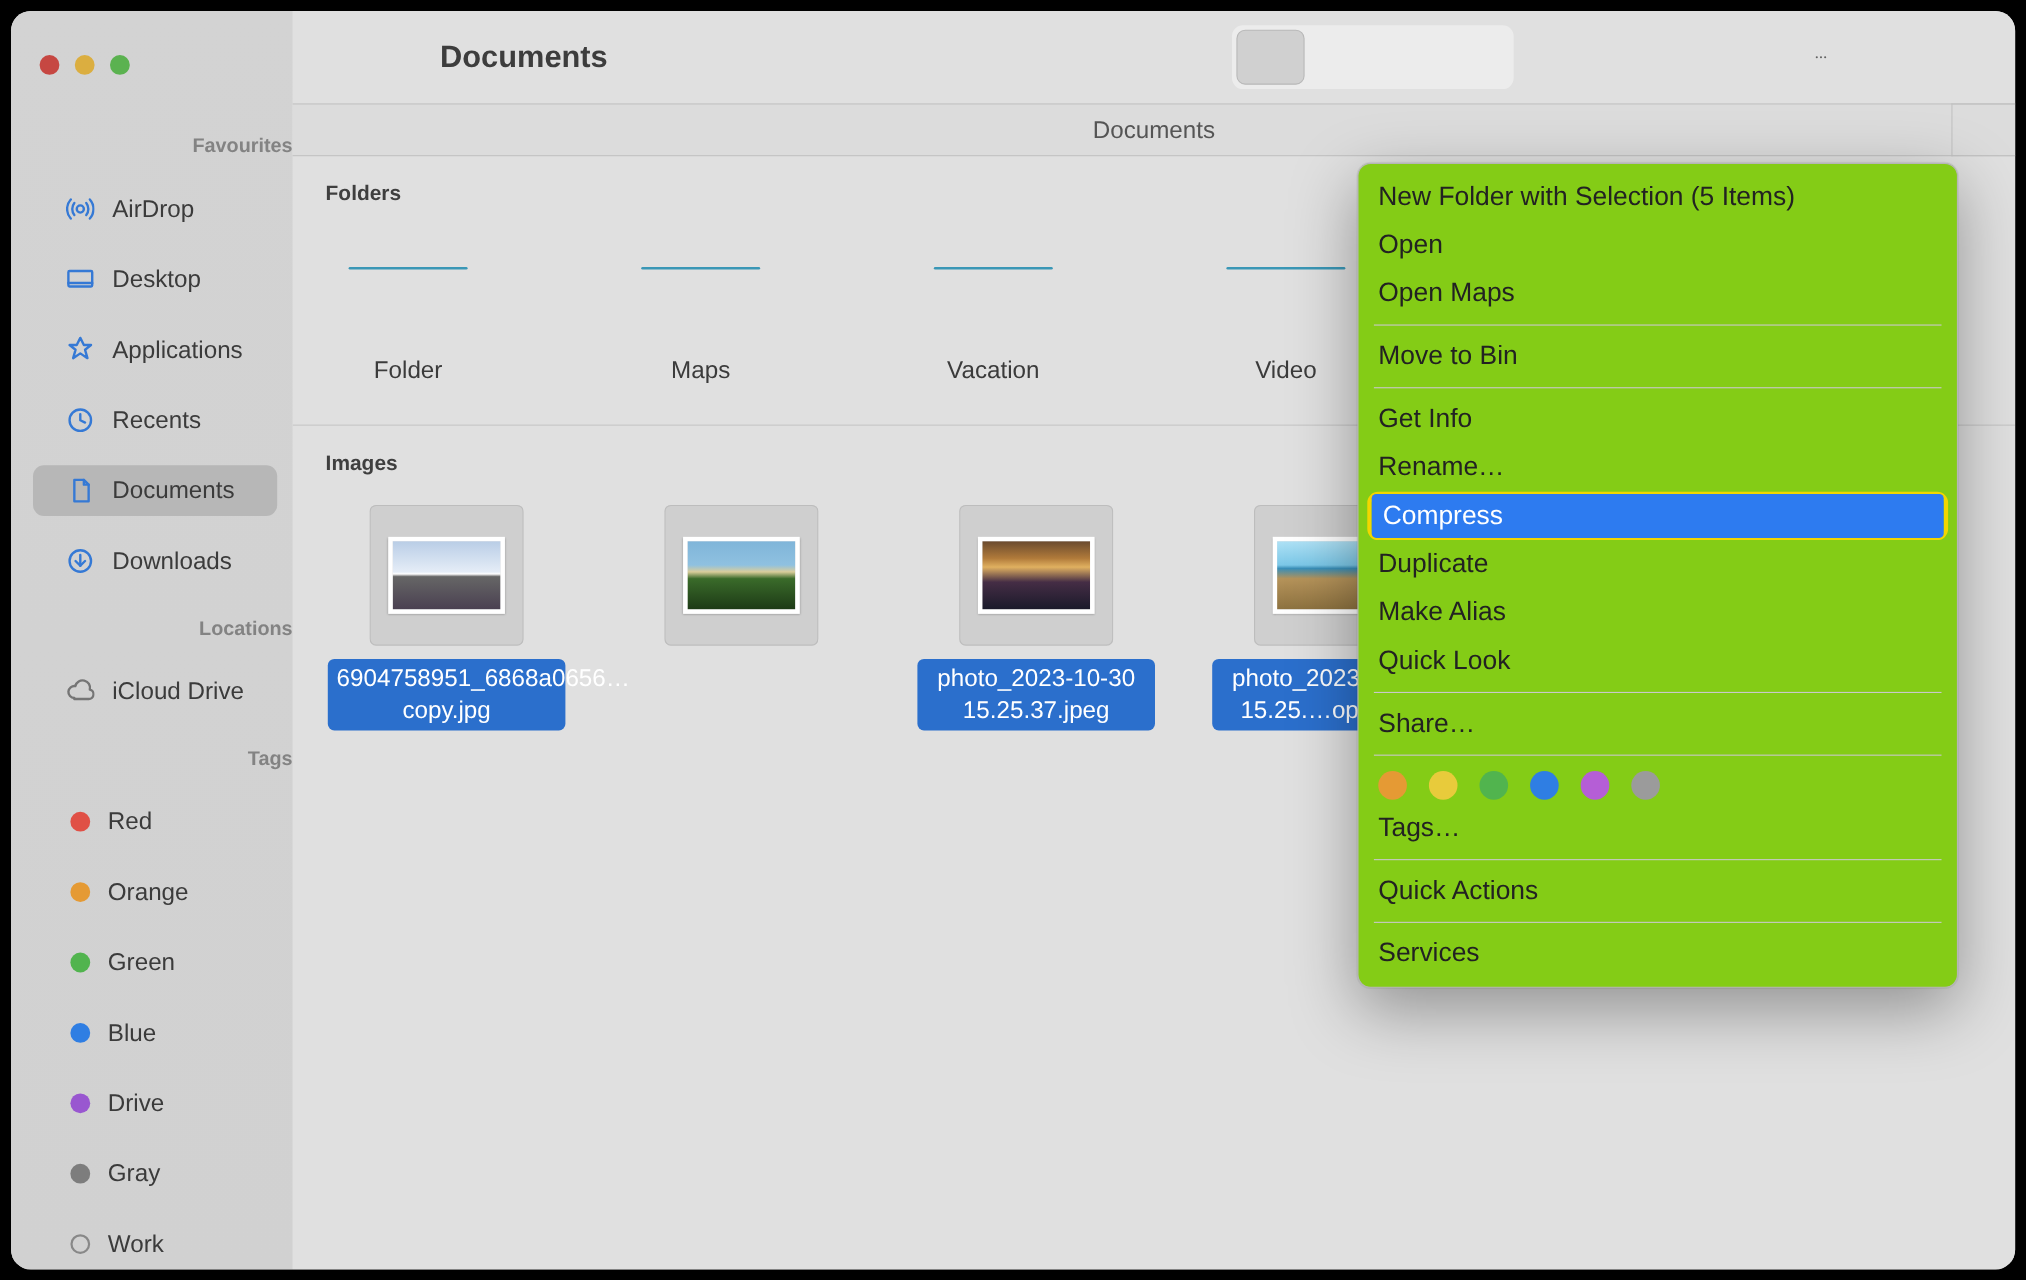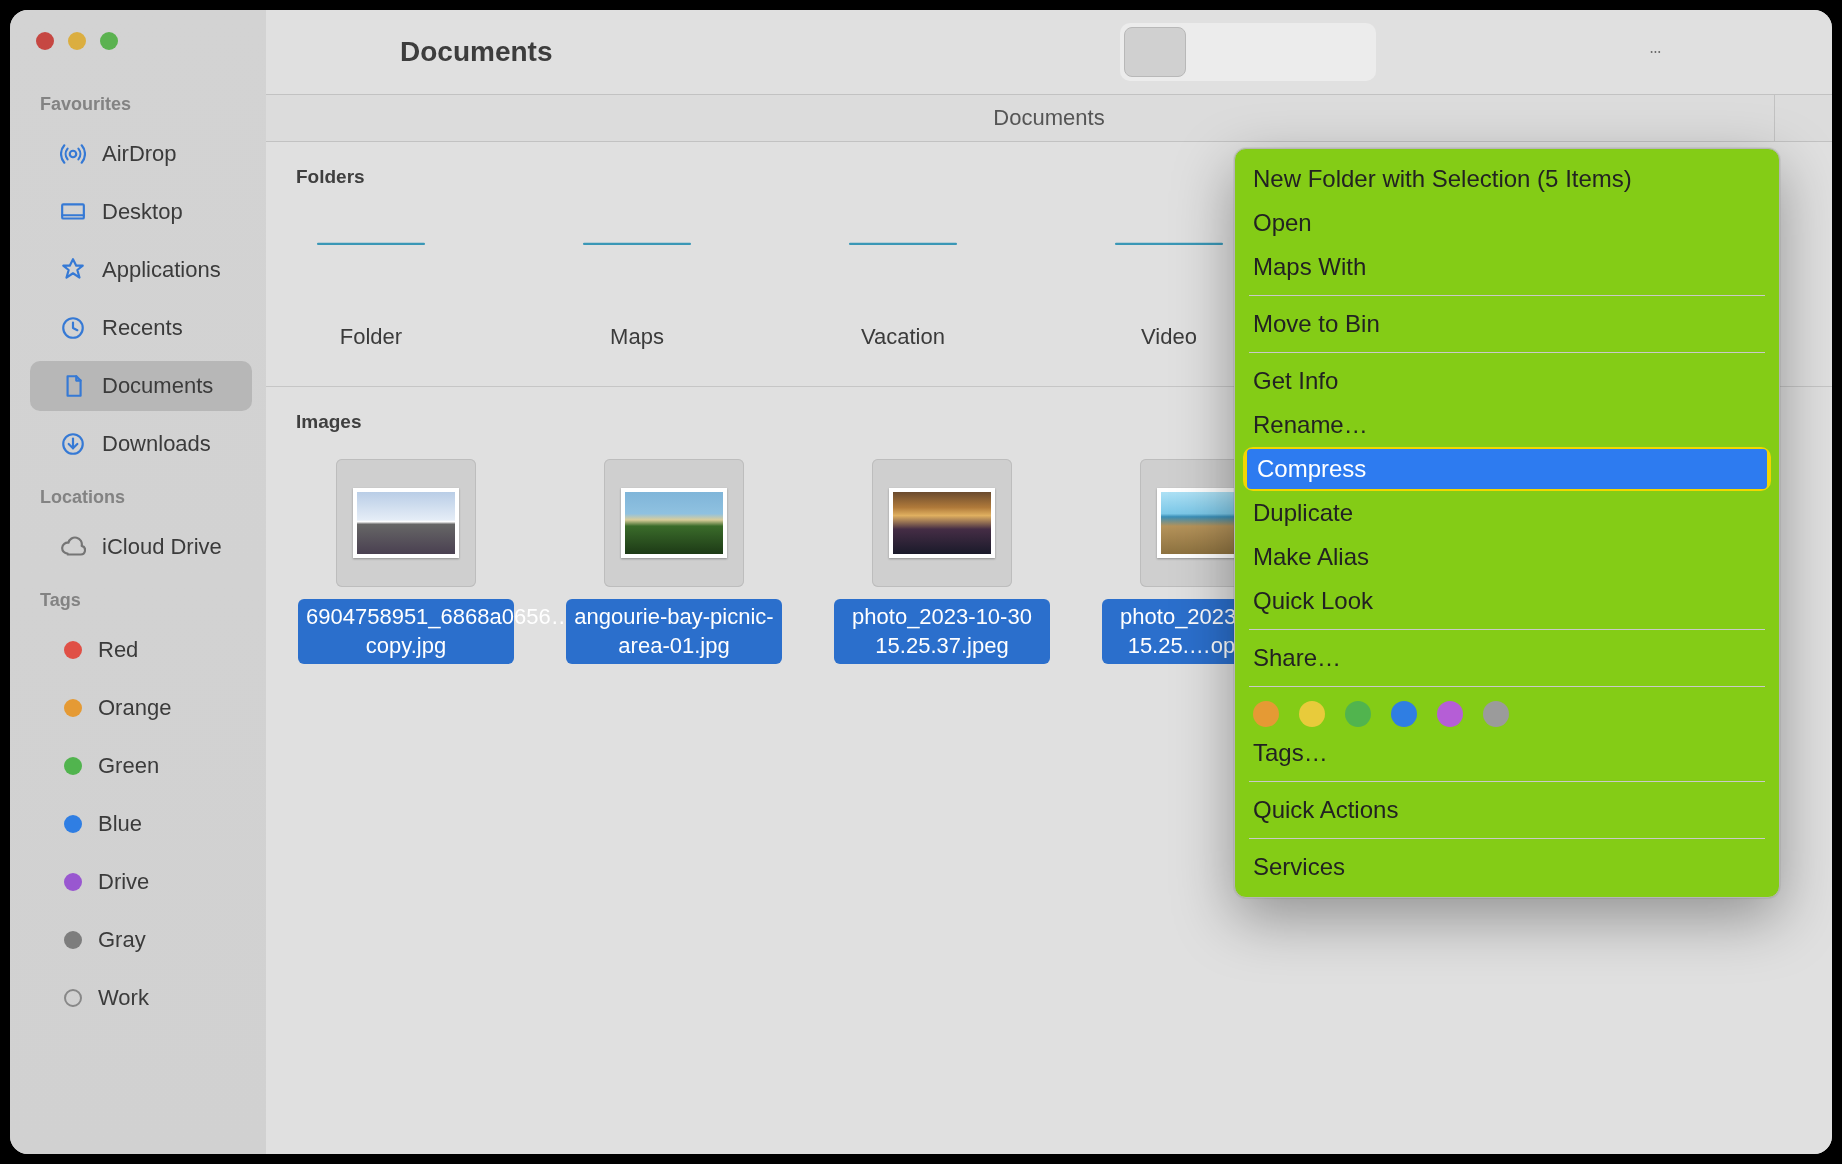--- a/index.html
+++ b/index.html
@@ -26,12 +26,13 @@
   .sidebar {
     width: 256px;
     background: linear-gradient(#d3d3d3,#d1d1d1);
-    padding: 18px 0 0 0;
+    padding: 36px 0 0 0;
     display: flex;
     flex-direction: column;
-    gap: 8px;
+    gap: 18px;
     font-size: 22px;
     color: #3b3b3b;
+    text-align: right;
   }
   .traffic-lights {
     display: flex;

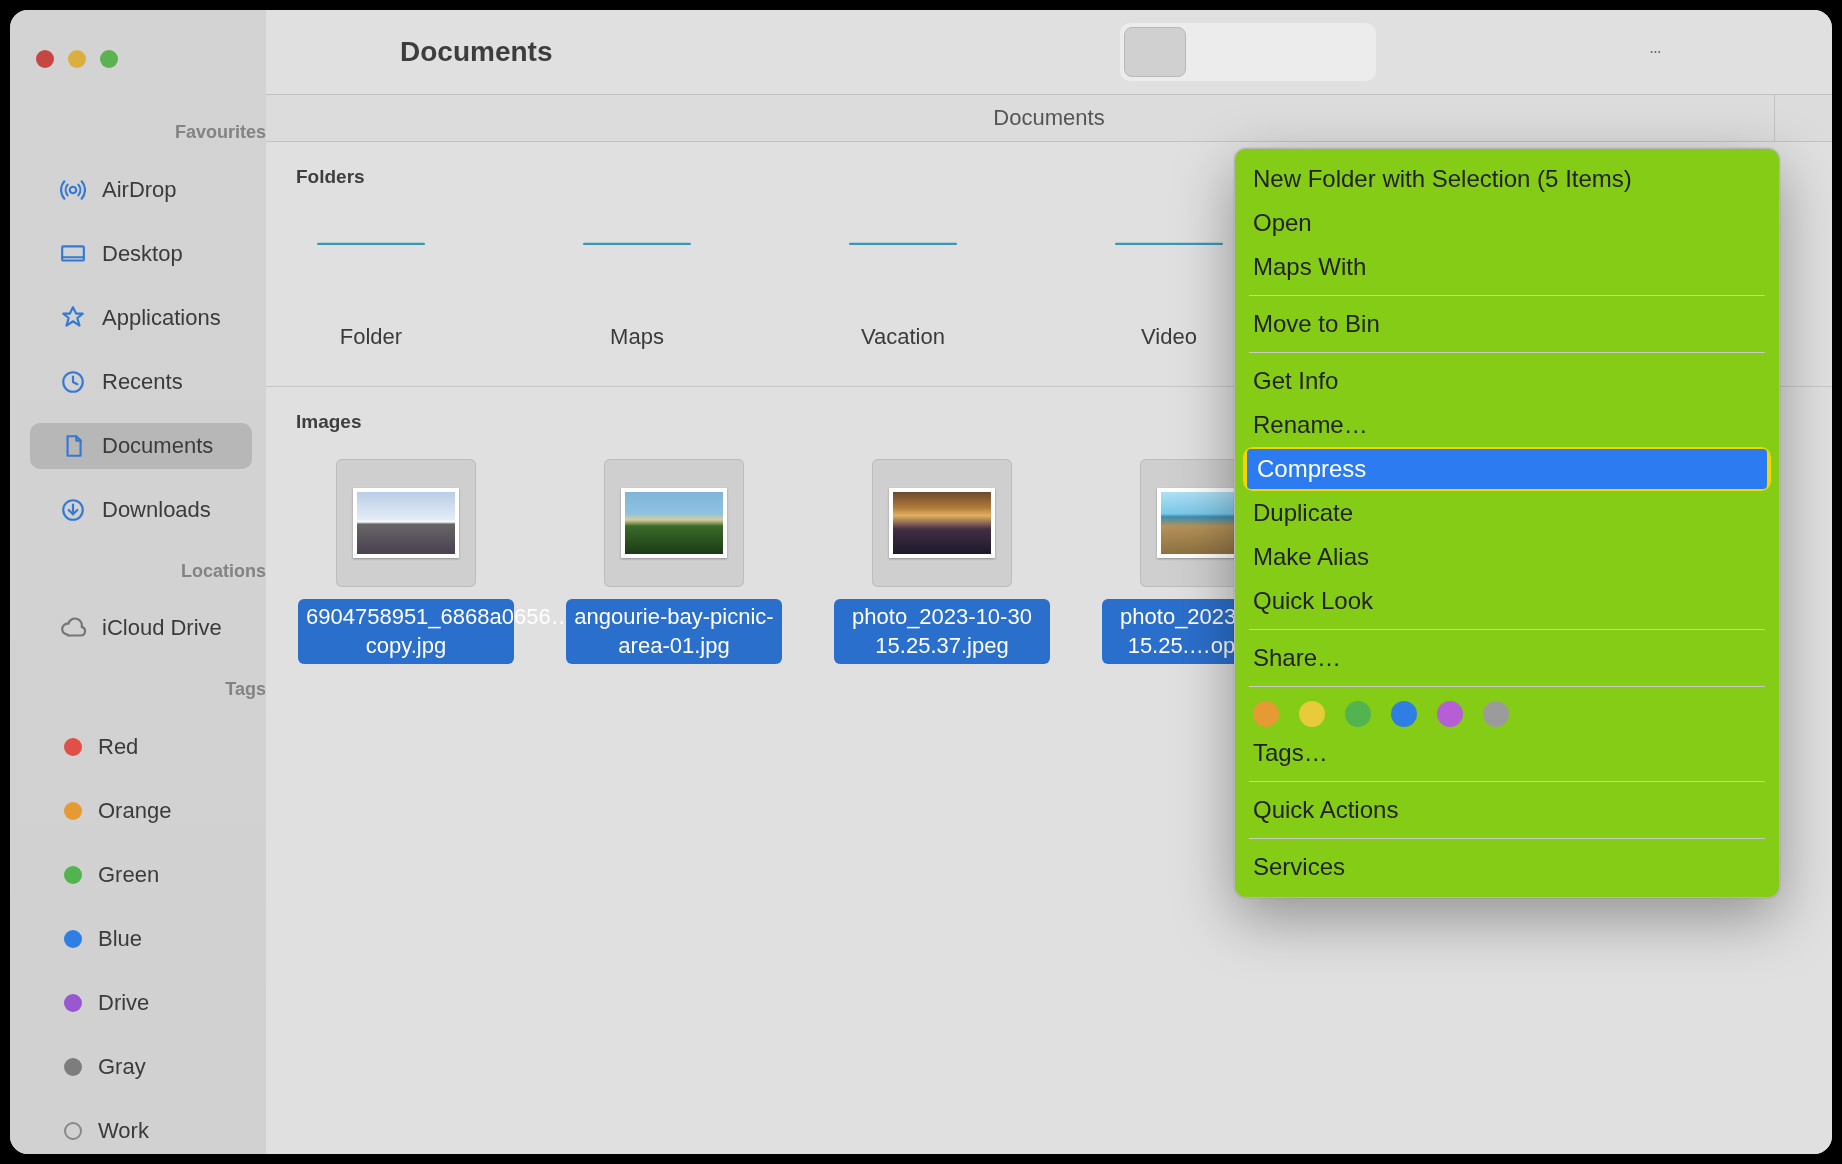--- a/index.html
+++ b/index.html
@@ -496,7 +496,7 @@
           <span>Open</span>
         </div>
       <div class="cm-item">
-          <span>Maps With</span>
+          <span>Open Maps</span>
           <span class="cm-chev"><svg width="14" height="18" viewBox="0 0 24 24">
               <polyline points="9 5 16 12 9 19"></polyline>
             </svg></span>

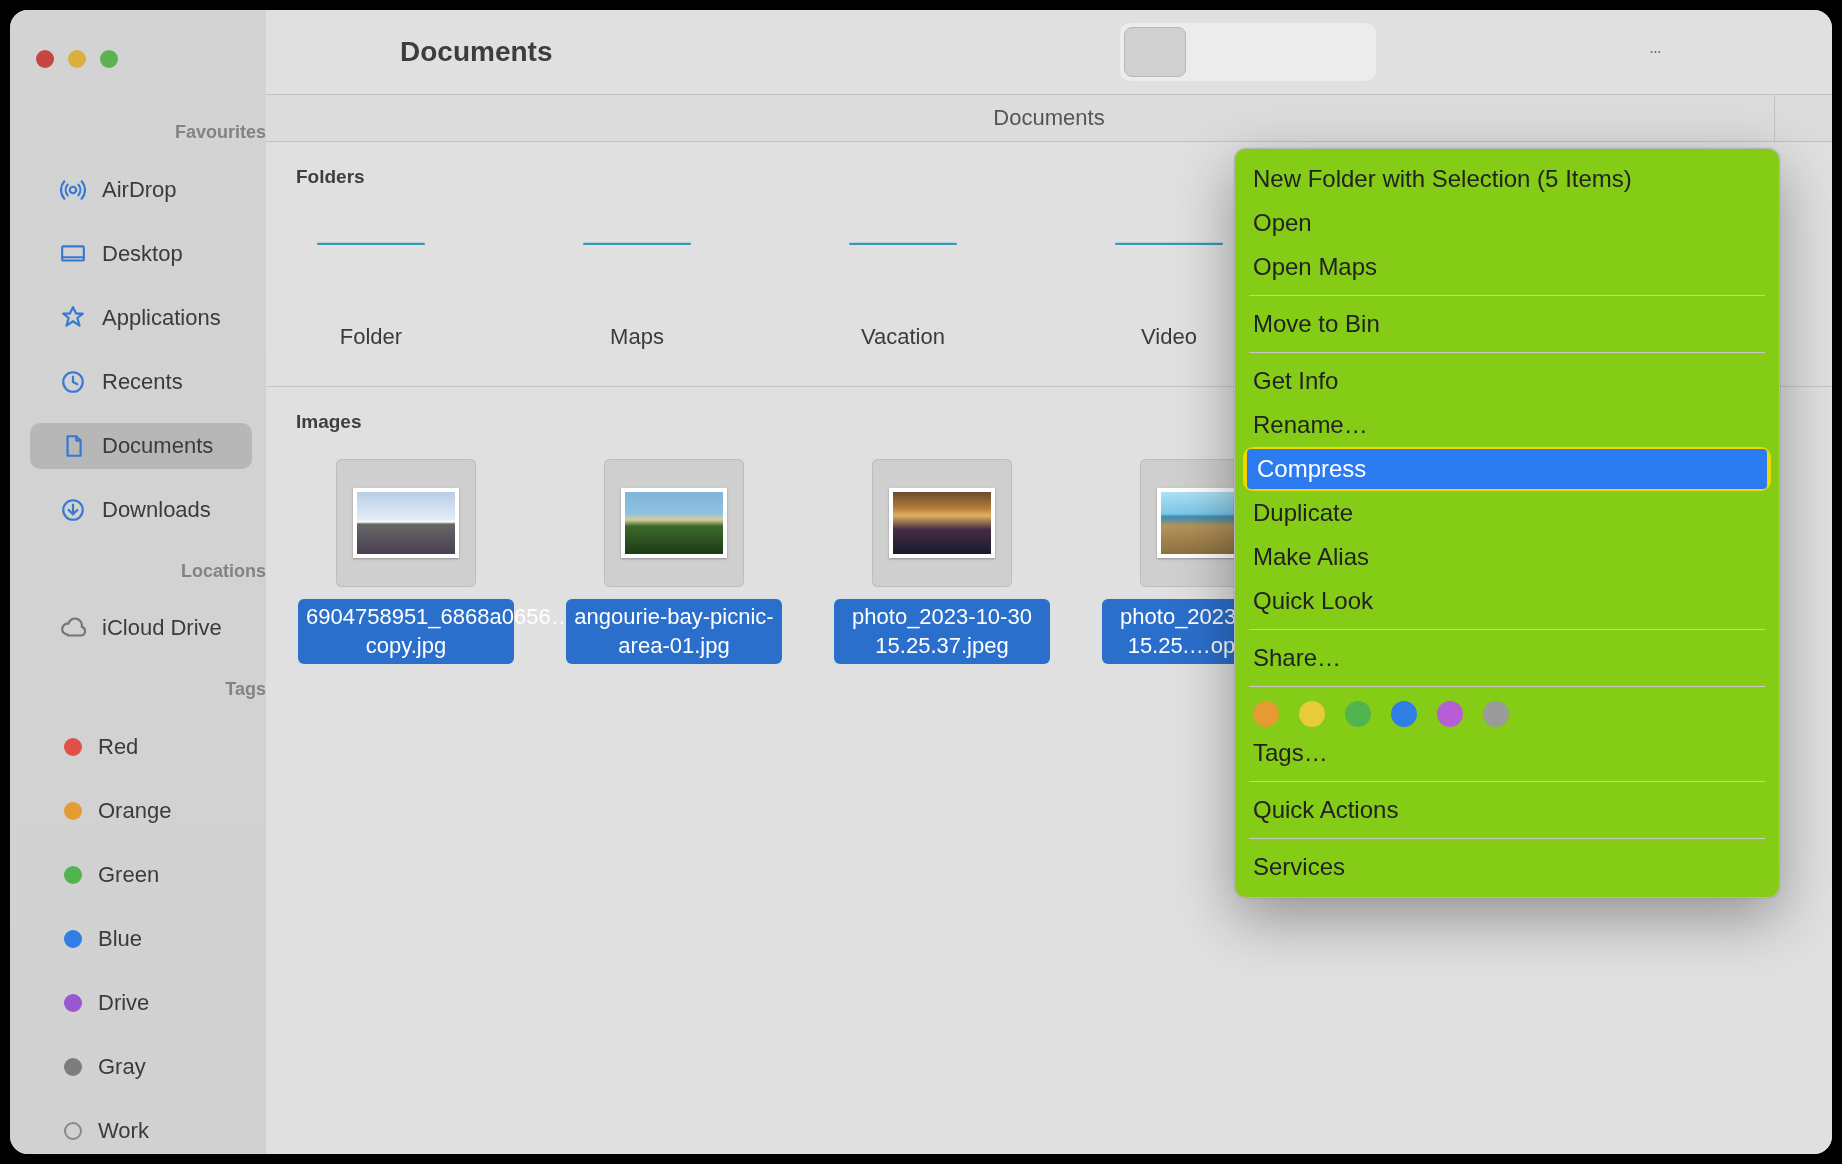--- a/index.html
+++ b/index.html
@@ -465,7 +465,6 @@
           <div class="img-thumb-wrap">
               <div class="img-thumb thumb-b"></div>
             </div>
-          <div class="img-label">angourie-bay-picnic-area-01.jpg</div>
         </div>
         <div class="image-item">
           <div class="img-thumb-wrap">

